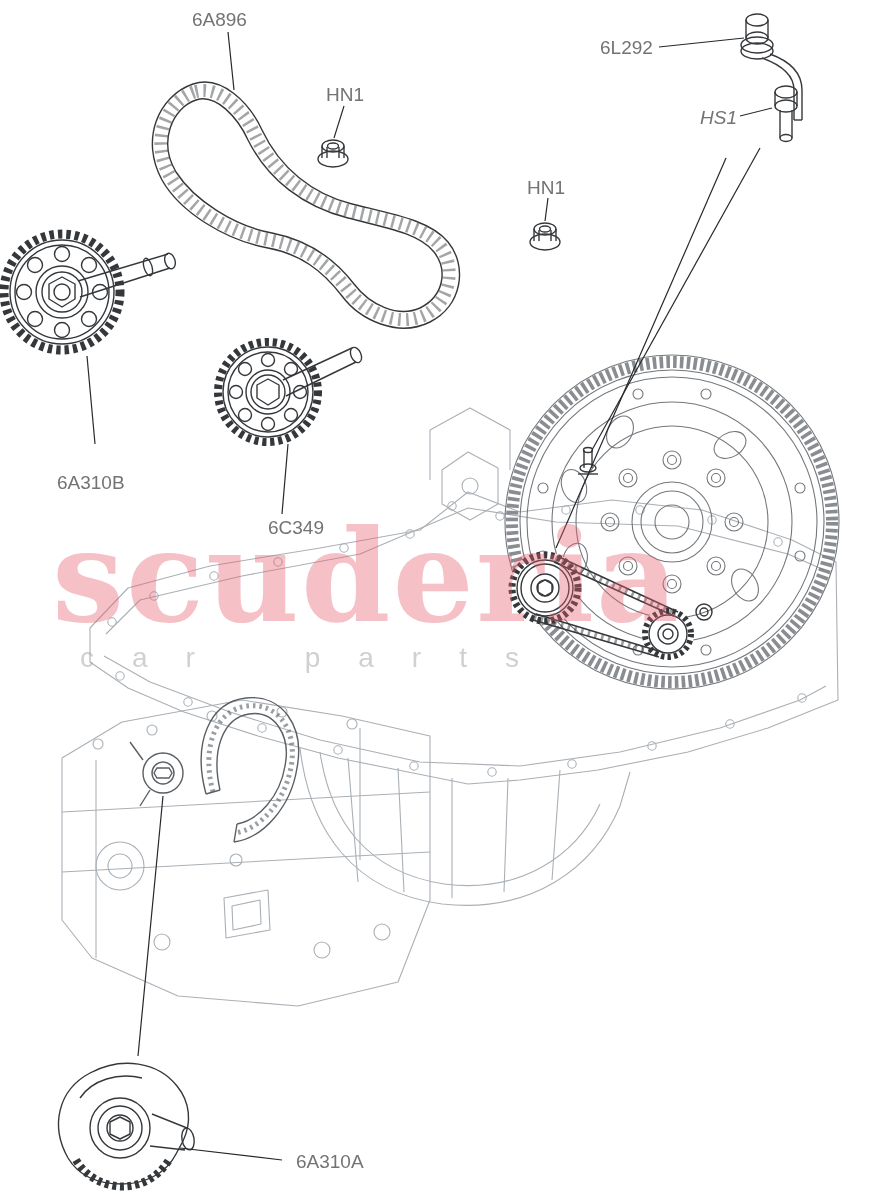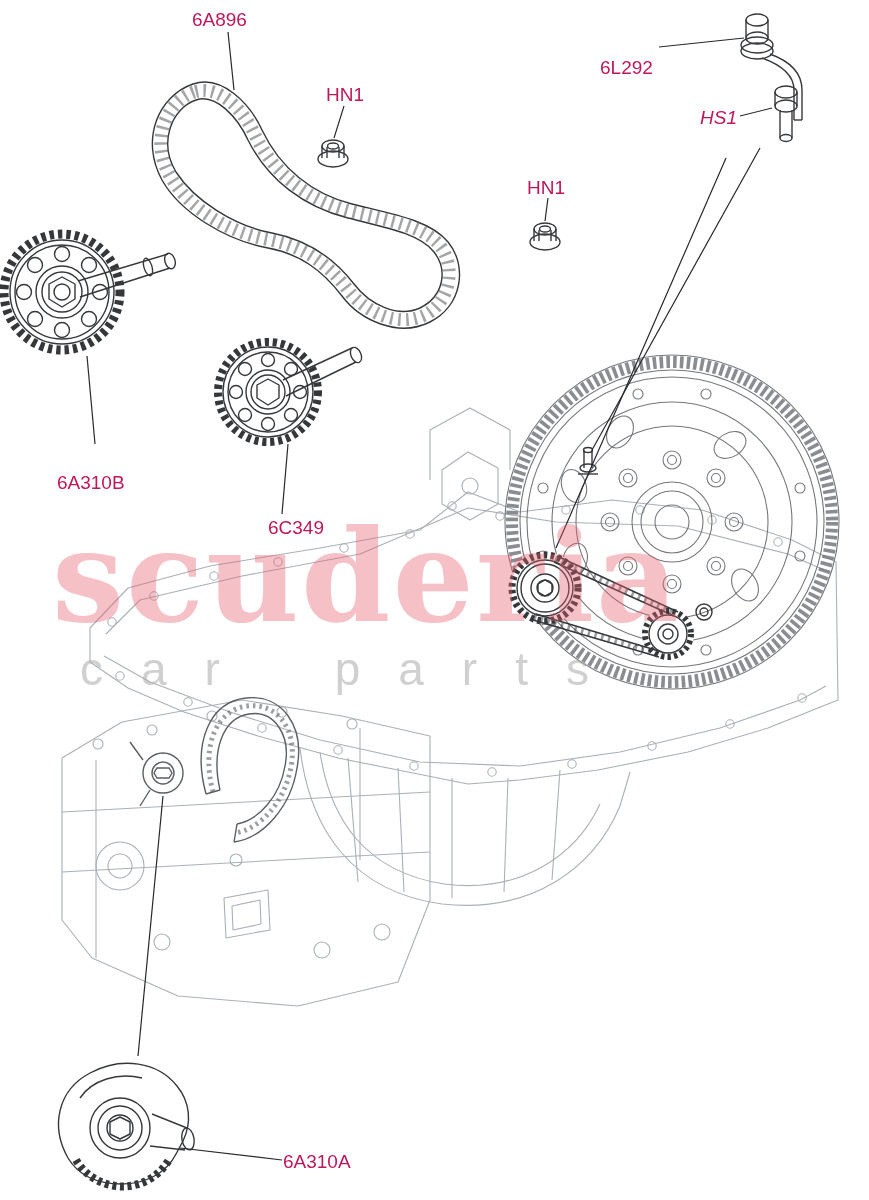--- a/index.html
+++ b/index.html
@@ -9,7 +9,7 @@
   }
   #stage svg{position:absolute;left:0;top:0;}
   .part-label{
-    position:absolute;color:#be185d;font-size:19px;font-weight:400;
+    position:absolute;color:#737373;font-size:19px;font-weight:400;
     white-space:nowrap;cursor:pointer;
   }
   .watermark-main{

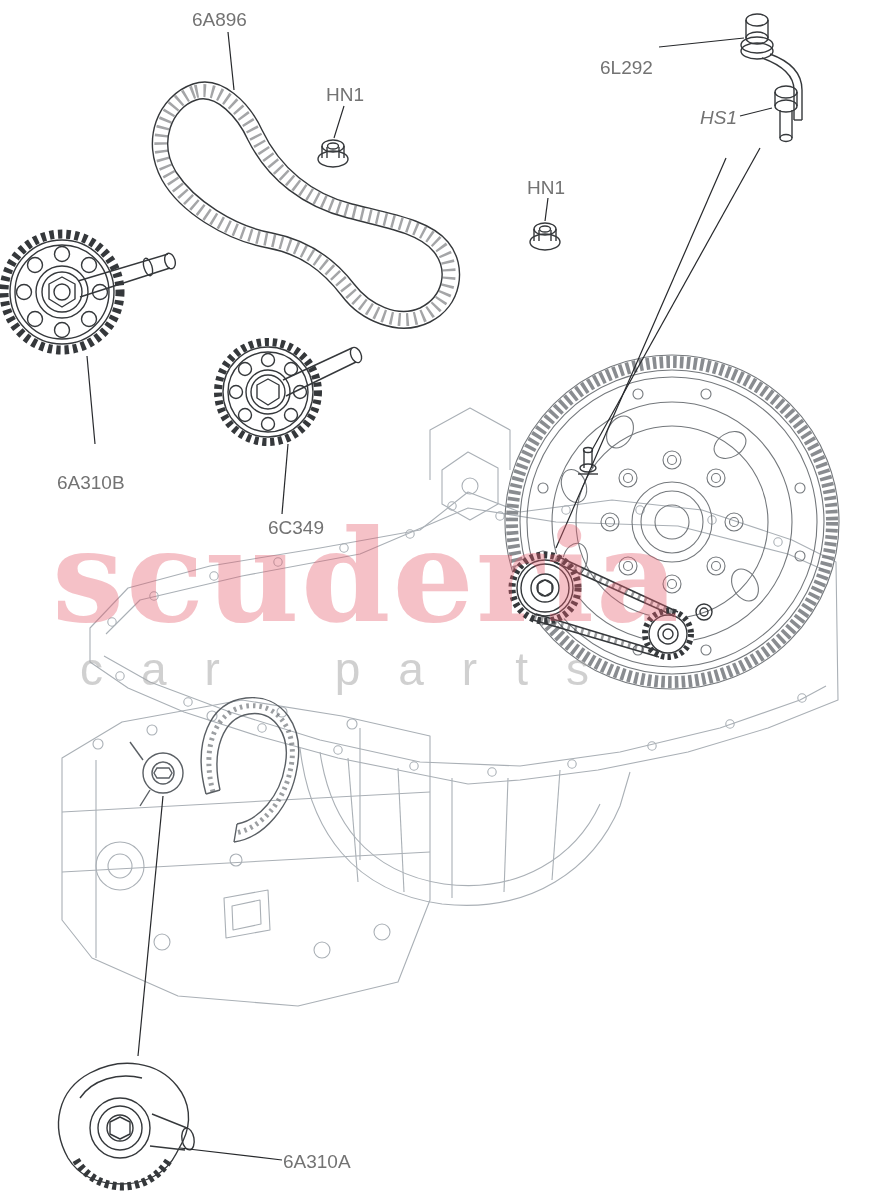--- a/index.html
+++ b/index.html
@@ -306,7 +306,7 @@
 
   <div class="part-label" style="left:192px;top:9px;">6A896</div>
   <div class="part-label" style="left:326px;top:84px;">HN1</div>
-  <div class="part-label" style="left:600px;top:37px;margin-top:20px;">6L292</div>
+  <div class="part-label" style="left:600px;top:37px;">6L292</div>
   <div class="part-label" style="left:700px;top:107px;font-style:italic;">HS1</div>
   <div class="part-label" style="left:527px;top:177px;">HN1</div>
   <div class="part-label" style="left:57px;top:472px;">6A310B</div>

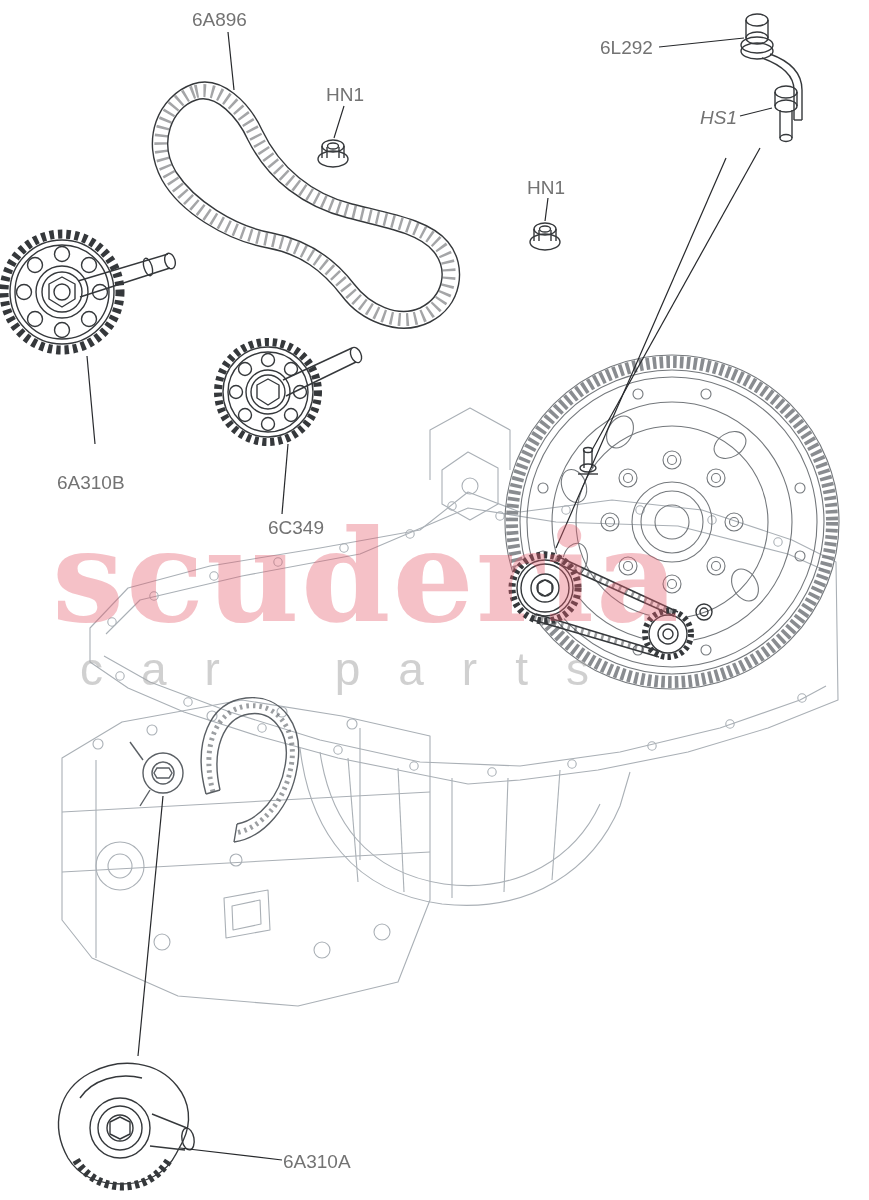--- a/index.html
+++ b/index.html
@@ -21,7 +21,7 @@
   .watermark-sub{
     position:absolute;left:80px;top:642px;
     font-family:"Liberation Sans",sans-serif;
-    font-size:46px;letter-spacing:38px;word-spacing:26px;
+    font-size:28px;letter-spacing:38px;word-spacing:26px;
     color:rgba(170,170,170,0.55);pointer-events:none;user-select:none;
   }
 </style>

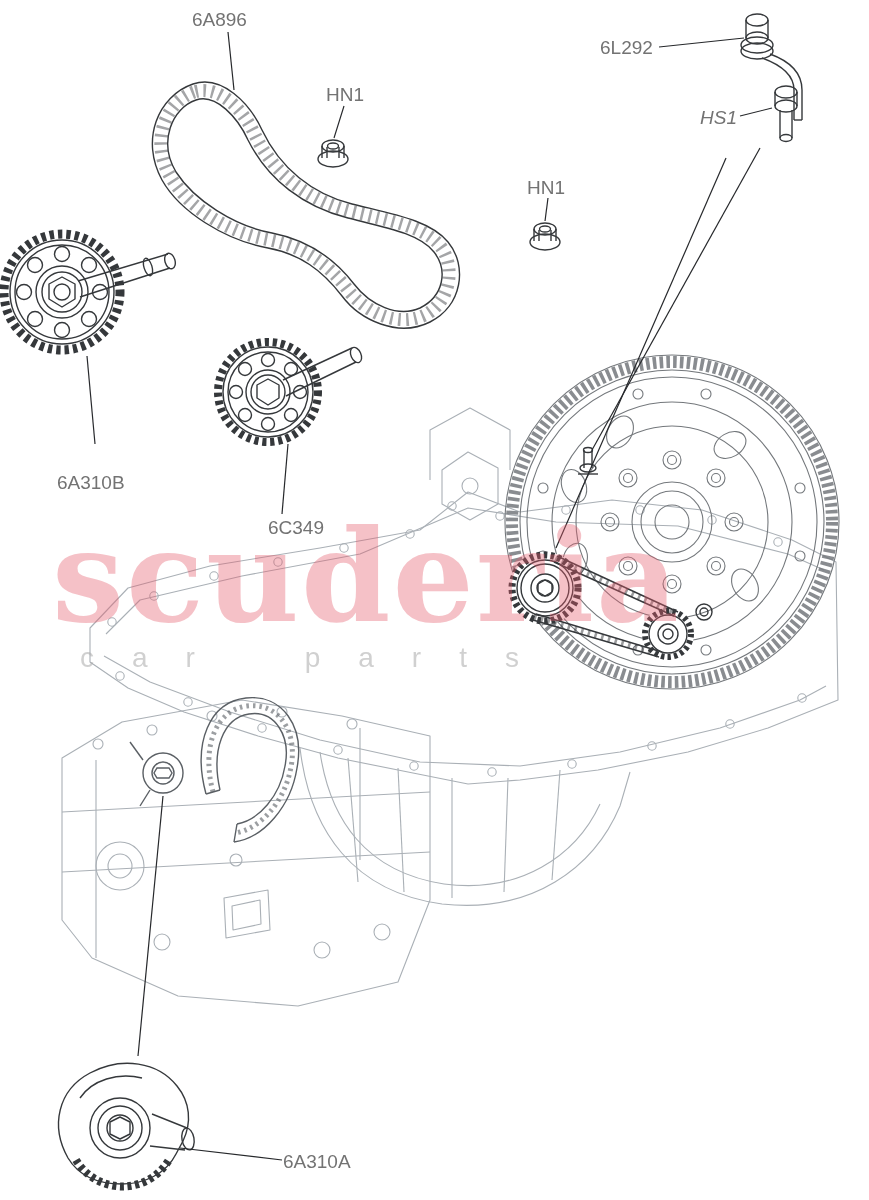--- a/index.html
+++ b/index.html
@@ -311,7 +311,7 @@
   <div class="part-label" style="left:527px;top:177px;">HN1</div>
   <div class="part-label" style="left:57px;top:472px;">6A310B</div>
   <div class="part-label" style="left:268px;top:517px;">6C349</div>
-  <div class="part-label" style="left:283px;top:1151px;">6A310A</div>
+  <div class="part-label" style="left:296px;top:1151px;">6A310A</div>
 </div>
 
 </body></html>

